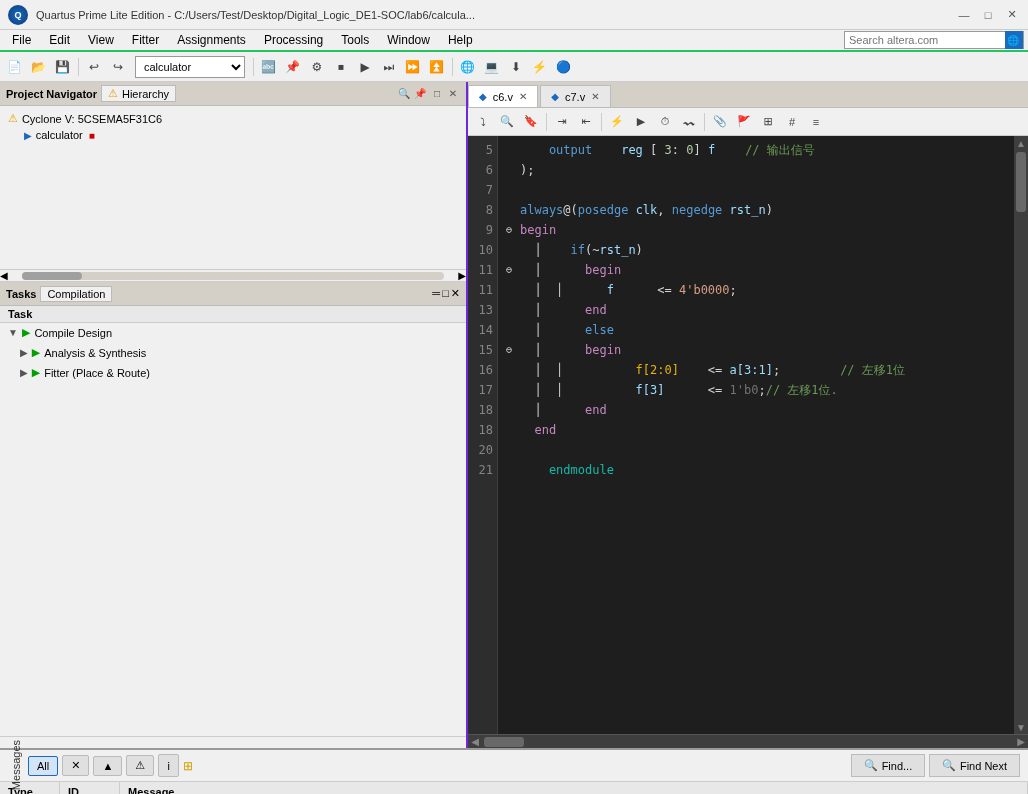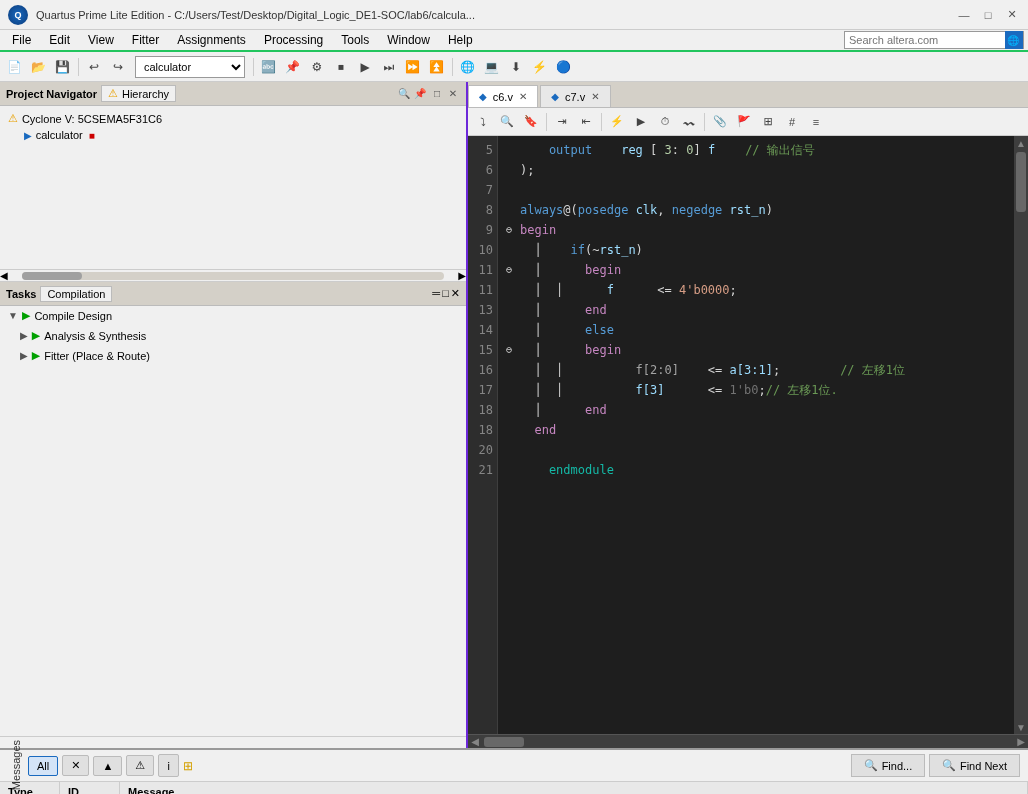--- a/index.html
+++ b/index.html
@@ -219,6 +219,7 @@
         </div>
       </div>
       <div id="tasks-table">
+        <div id="tasks-table-header">Task</div>
         <div class="task-row">
           <span class="task-expand">▼</span>
           <span class="task-play">▶</span>

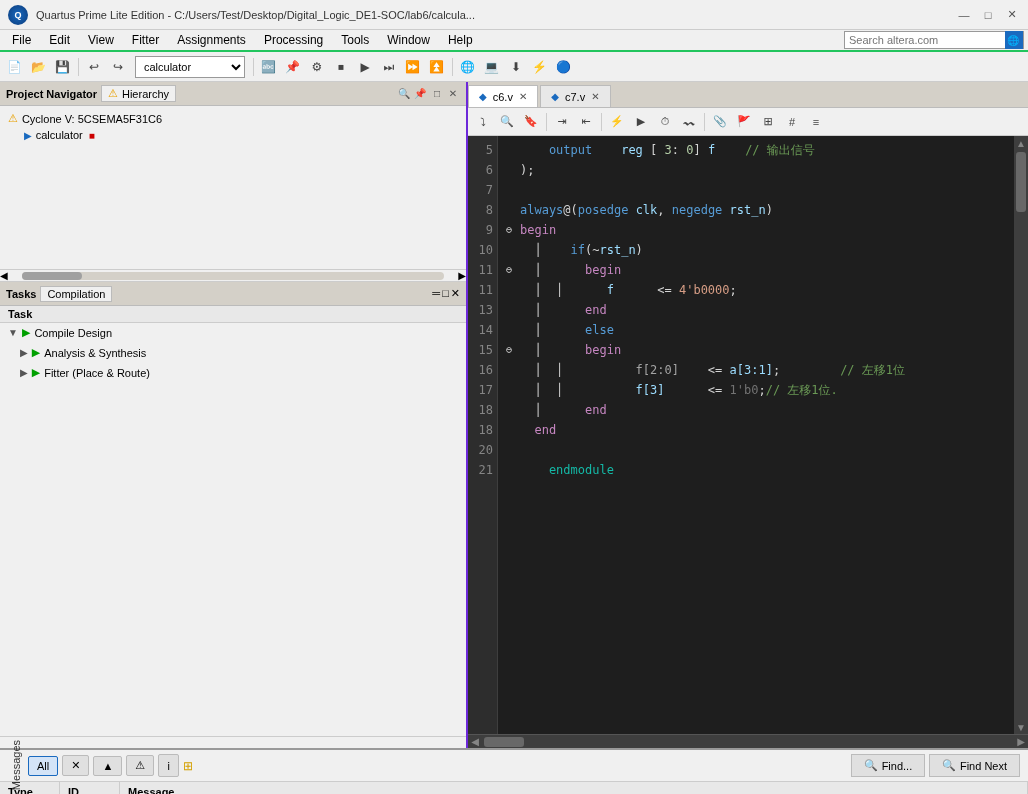--- a/index.html
+++ b/index.html
@@ -346,7 +346,7 @@
             </div>
             <div class="line">
               <span class="fold-arrow"> </span>
-              <span style="color:#d4d4d4;">  │  │          </span><span style="color:#a3a3a3;text-align:right;">f[2:0]</span><span style="color:#d4d4d4;">    &lt;= </span><span style="color:#9cdcfe;">a[3:1]</span><span style="color:#d4d4d4;">;</span>
+              <span style="color:#d4d4d4;">  │  │          </span><span style="color:#eab308;text-align:right;">f[2:0]</span><span style="color:#d4d4d4;">    &lt;= </span><span style="color:#9cdcfe;">a[3:1]</span><span style="color:#d4d4d4;">;</span>
               <span style="color:#6a9955; margin-left:60px;">// 左移1位</span>
             </div>
             <div class="line">

